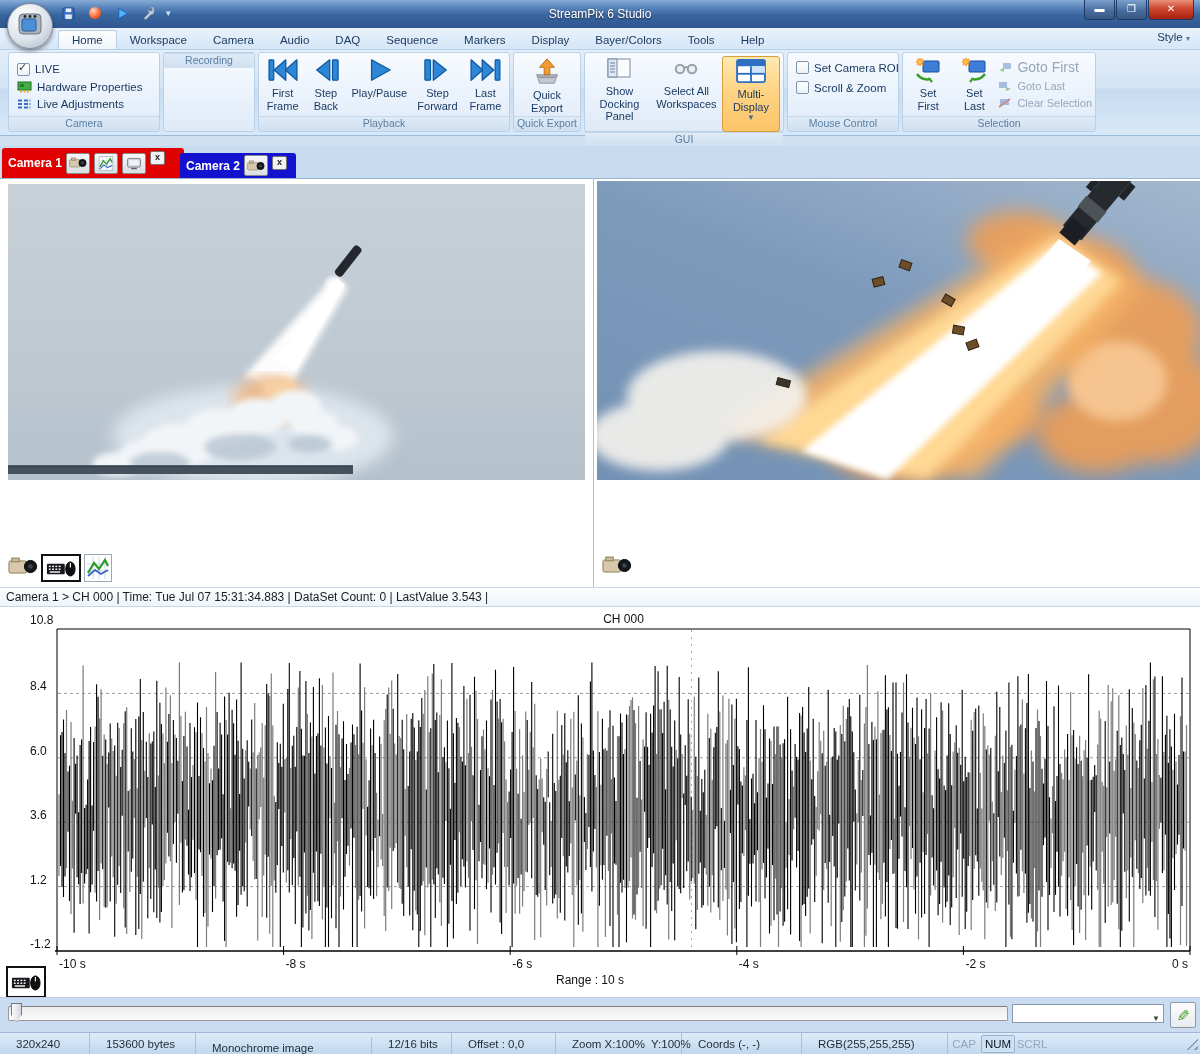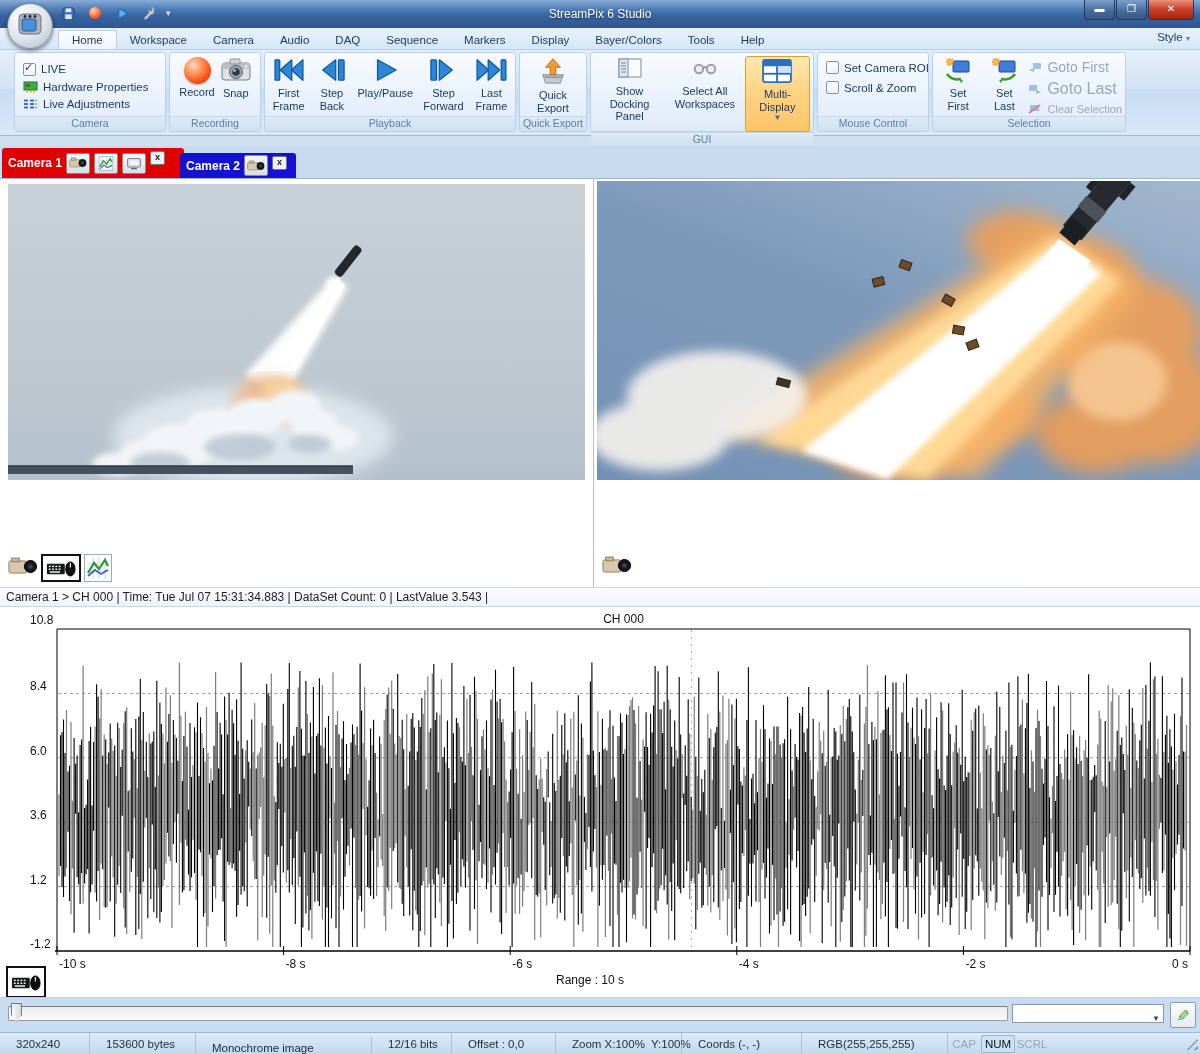--- a/index.html
+++ b/index.html
@@ -34,7 +34,7 @@
   
   #ribbon{left:0;top:50px;width:1200px;height:86px;box-sizing:border-box;
     background:linear-gradient(#e3eefa,#d3e4f5 45%,#c7dcf1 46%,#d8e8f8);
-    border-bottom:1px solid #9ebcd9;display:flex;gap:3px;padding:2px 14px;}
+    border-bottom:1px solid #9ebcd9;display:flex;gap:3px;padding:2px 8px;}
   .group{height:80px;border:1px solid #bad0e6;border-radius:3px;box-sizing:border-box;
     background:linear-gradient(#f8fbff,#eaf2fc 55%,#dfeaf7);display:flex;flex-direction:column;flex:0 0 auto;}
   .group-body{flex:1;display:flex;align-items:flex-start;justify-content:center;padding:3px 3px 0 3px;gap:2px;}

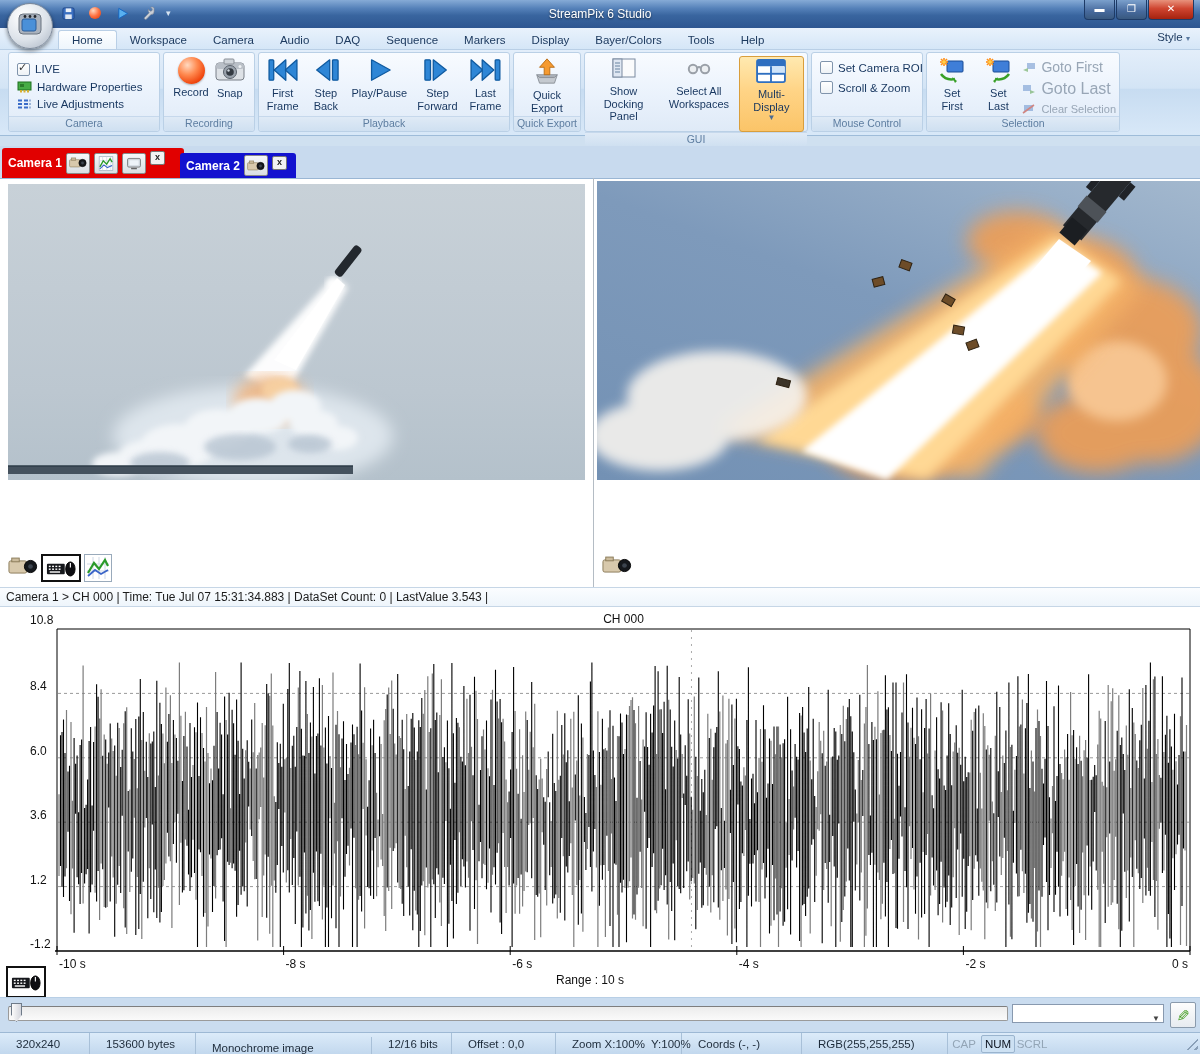--- a/index.html
+++ b/index.html
@@ -217,24 +217,6 @@
   </div>
 
   <div class="group" style="width:92px">
-    <div class="group-body">
-      <div class="bigbtn">
-        <span style="width:27px;height:27px;border-radius:50%;background:radial-gradient(circle at 35% 30%,#ffd9c0,#ff8a50 38%,#f04810 72%,#c02c06);box-shadow:0 1px 2px rgba(0,0,0,.3);"></span>
-        <span class="lbl">Record</span>
-      </div>
-      <div class="bigbtn">
-        <span><svg width="30" height="26" viewBox="0 0 30 26">
-              <rect x="1" y="6" width="28" height="17" rx="3" fill="#dde1e6" stroke="#787f88"></rect>
-              <rect x="1" y="6" width="28" height="6" rx="3" fill="#b9bfc7"></rect>
-              <rect x="9" y="2" width="10" height="5" rx="1" fill="#cfd4da" stroke="#8a9098"></rect>
-              <circle cx="15" cy="15" r="6.5" fill="#9aa2ac" stroke="#5a626c"></circle>
-              <circle cx="15" cy="15" r="3.8" fill="#343a42"></circle>
-              <circle cx="13.5" cy="13.5" r="1.2" fill="#cfd6de"></circle>
-              <circle cx="25" cy="9.5" r="1.5" fill="#eef1f4"></circle>
-            </svg></span>
-        <span class="lbl">Snap</span>
-      </div>
-    </div>
     <div class="group-title">Recording</div>
   </div>
 

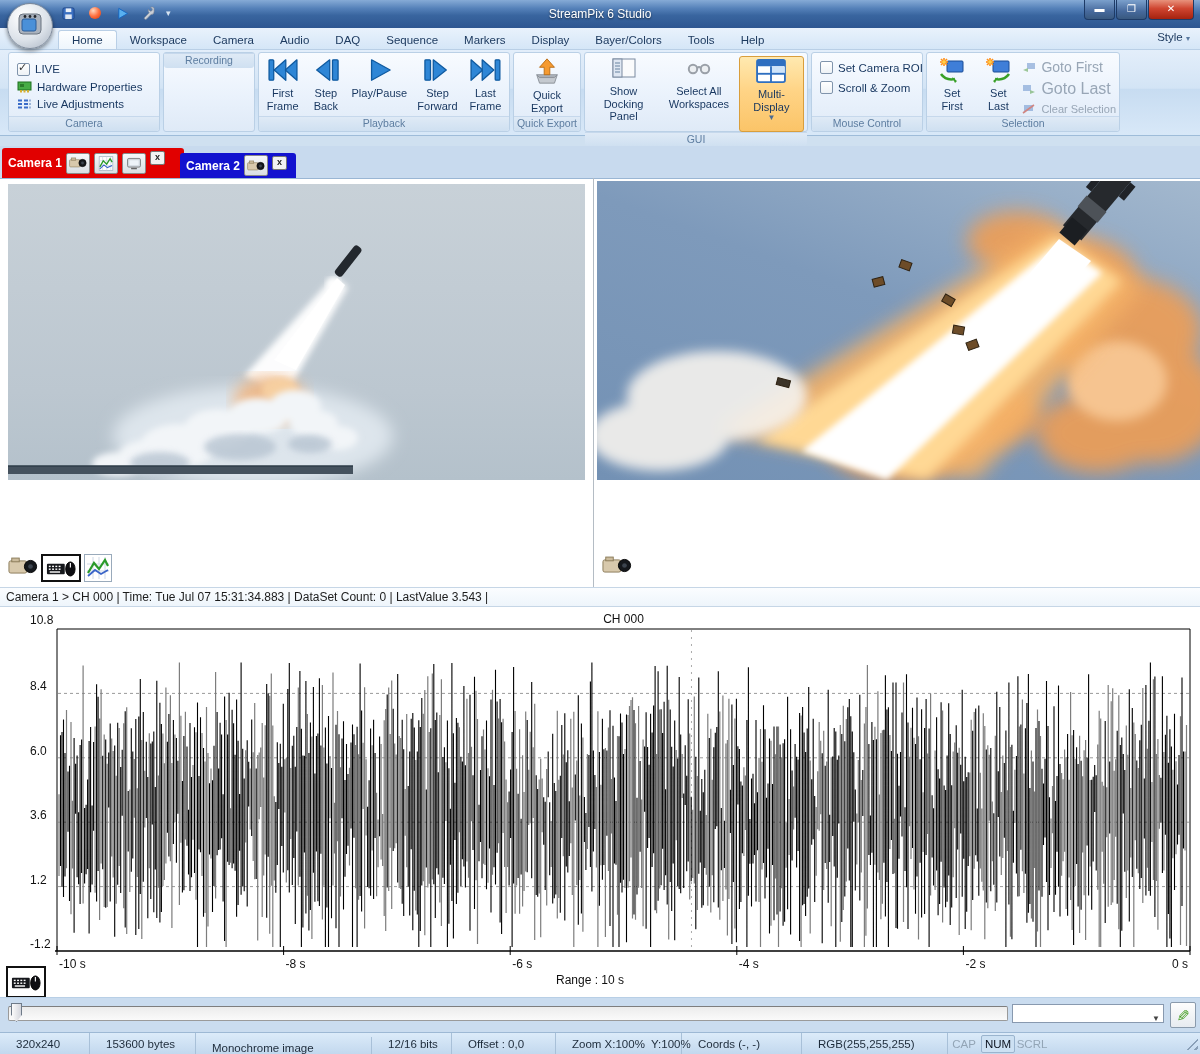--- a/index.html
+++ b/index.html
@@ -284,7 +284,7 @@
     <div class="group-title">Quick Export</div>
   </div>
 
-  <div class="group" style="width:224px">
+  <div class="group" style="width:200px">
     <div class="group-body">
       <div class="bigbtn" style="width:86px">
         <span><svg width="26" height="24" viewBox="0 0 26 24">

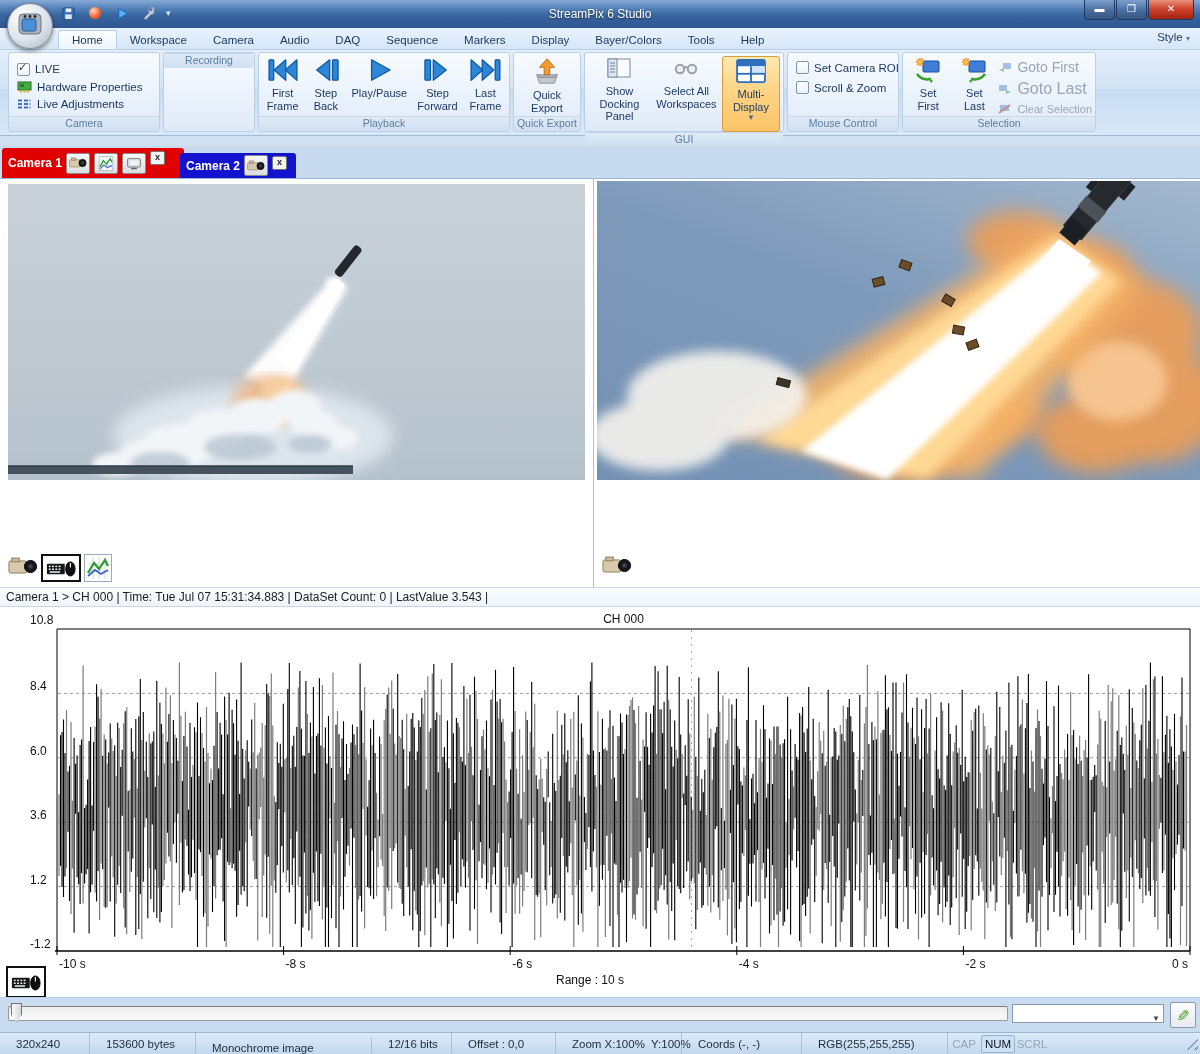--- a/index.html
+++ b/index.html
@@ -382,7 +382,7 @@
             </span>
           <span>Goto First</span>
         </div>
-        <div class="smallrow disabled-item" style="font-size:16px">
+        <div class="smallrow disabled-item" style="font-size:11px">
           <span class="mini-icon" style="opacity:.55">
               <svg width="14" height="10" viewBox="0 0 14 10">
                 <rect x="1" y="1" width="8" height="6" fill="#6a92cc"></rect>

